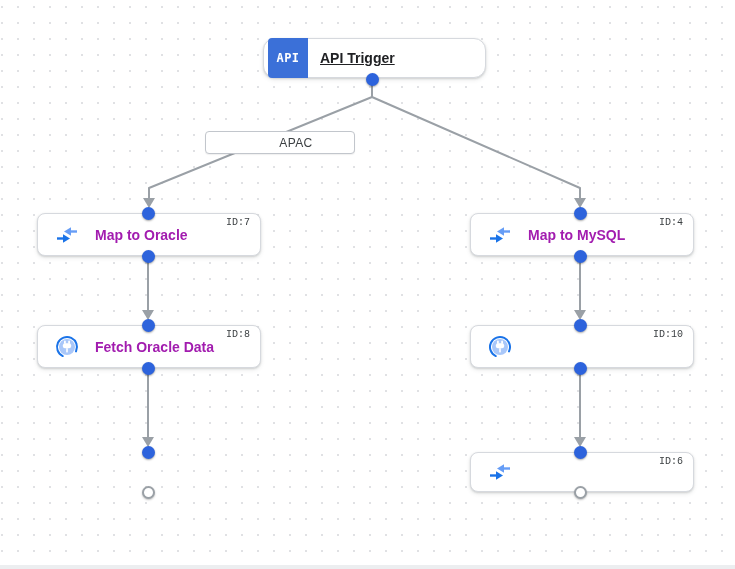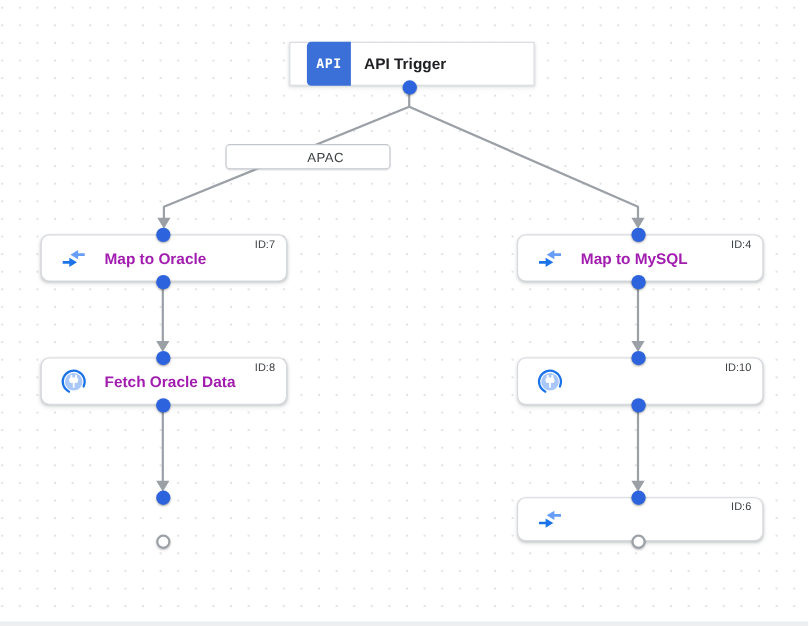--- a/index.html
+++ b/index.html
@@ -21,7 +21,7 @@
     box-shadow:0 1px 2px rgba(60,64,67,.18),0 2px 4px rgba(60,64,67,.10);
     box-sizing:border-box;
   }
-  .trigger-node{left:263px;top:38px;width:223px;height:40px;border-radius:0;padding:16px;}
+  .trigger-node{left:263px;top:38px;width:223px;height:40px;border-radius:12px;padding:5px;}
   .trigger-badge{
     width:40px;height:40px;margin:-1px 0 -1px -1px;border-radius:4px 0 0 4px;
     background:#3b70d8;color:#fff;display:flex;align-items:center;justify-content:center;

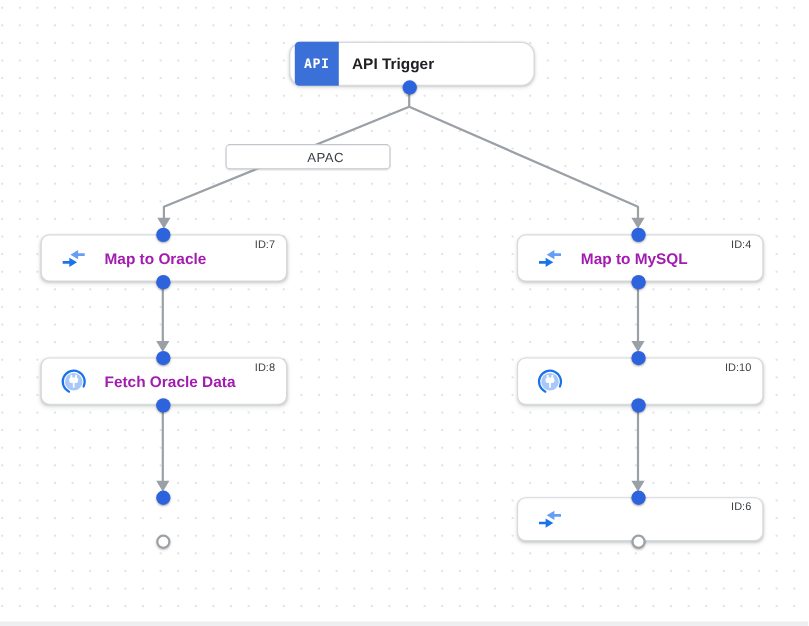--- a/index.html
+++ b/index.html
@@ -28,7 +28,7 @@
     font-family:"DejaVu Sans Mono",monospace;font-weight:bold;font-size:12px;letter-spacing:0.5px;
     flex:0 0 auto;
   }
-  .trigger-title{margin-left:12px;font-size:14px;font-weight:700;color:#202124;}
+  .trigger-title{margin-left:12px;font-size:14px;font-weight:700;color:#202124;text-decoration:underline;}
 
   .task-node{width:224px;height:43px;border-radius:8px;padding-left:17px;}
   .task-title{margin-left:16px;font-size:14px;font-weight:700;color:#a21caf;white-space:nowrap;}

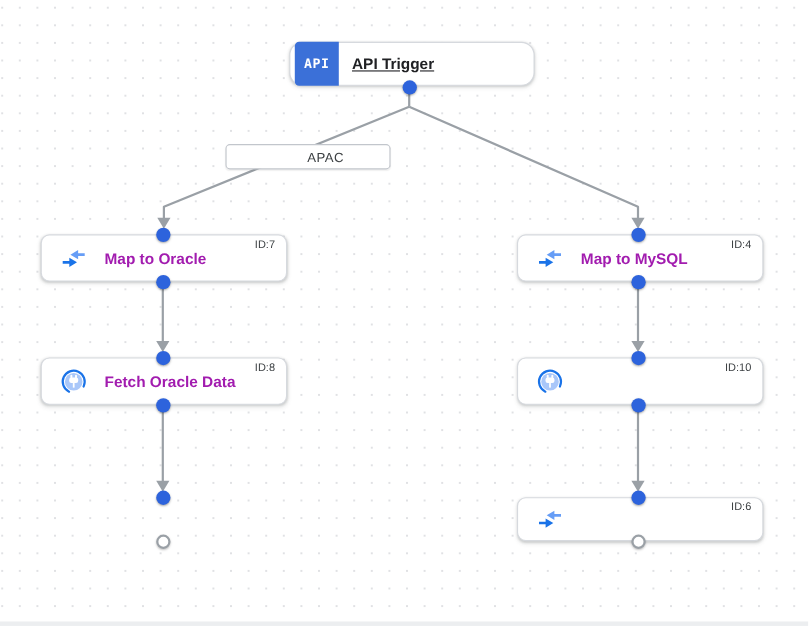--- a/index.html
+++ b/index.html
@@ -33,7 +33,7 @@
   .task-node{width:224px;height:43px;border-radius:8px;padding-left:17px;}
   .task-title{margin-left:16px;font-size:14px;font-weight:700;color:#a21caf;white-space:nowrap;}
   .task-id{
-    position:absolute;top:3px;right:10px;font-size:10px;color:#3c4043;font-weight:400;
+    position:absolute;top:3px;right:10px;font-size:10px;color:#3c4043;font-weight:400;font-family:Liberation Mono, monospace;
   }
   .task-icon{width:24px;height:24px;flex:0 0 auto;display:block;}
 

